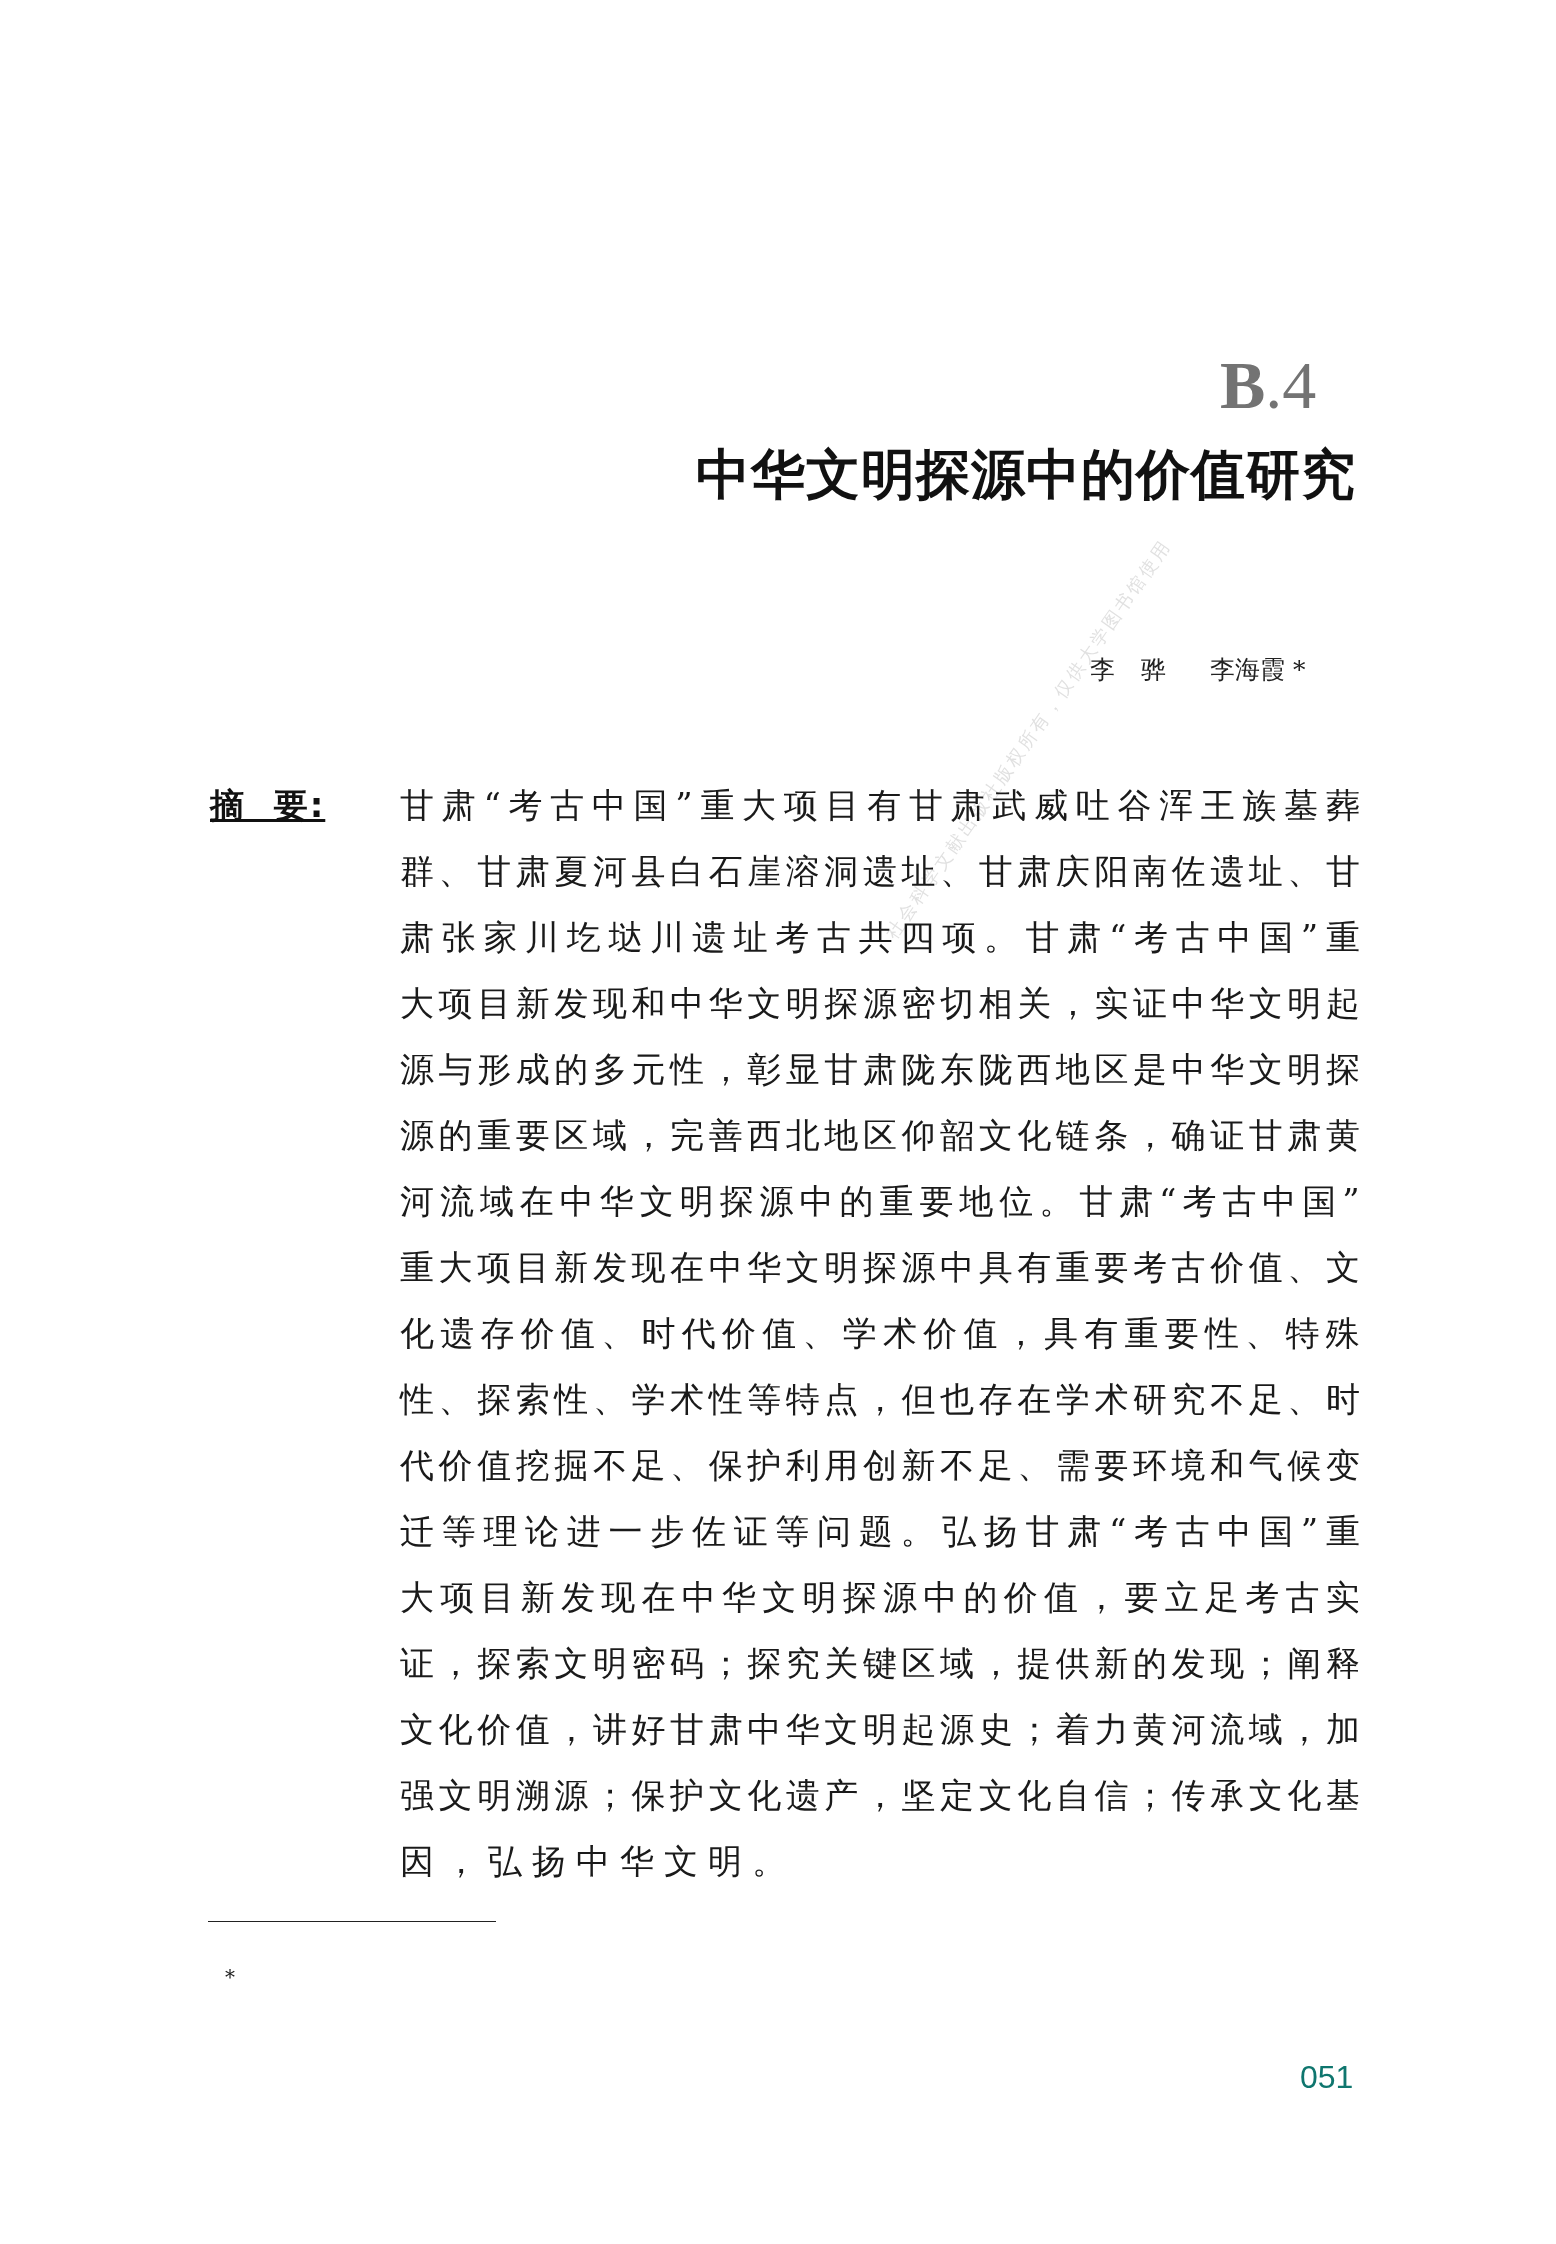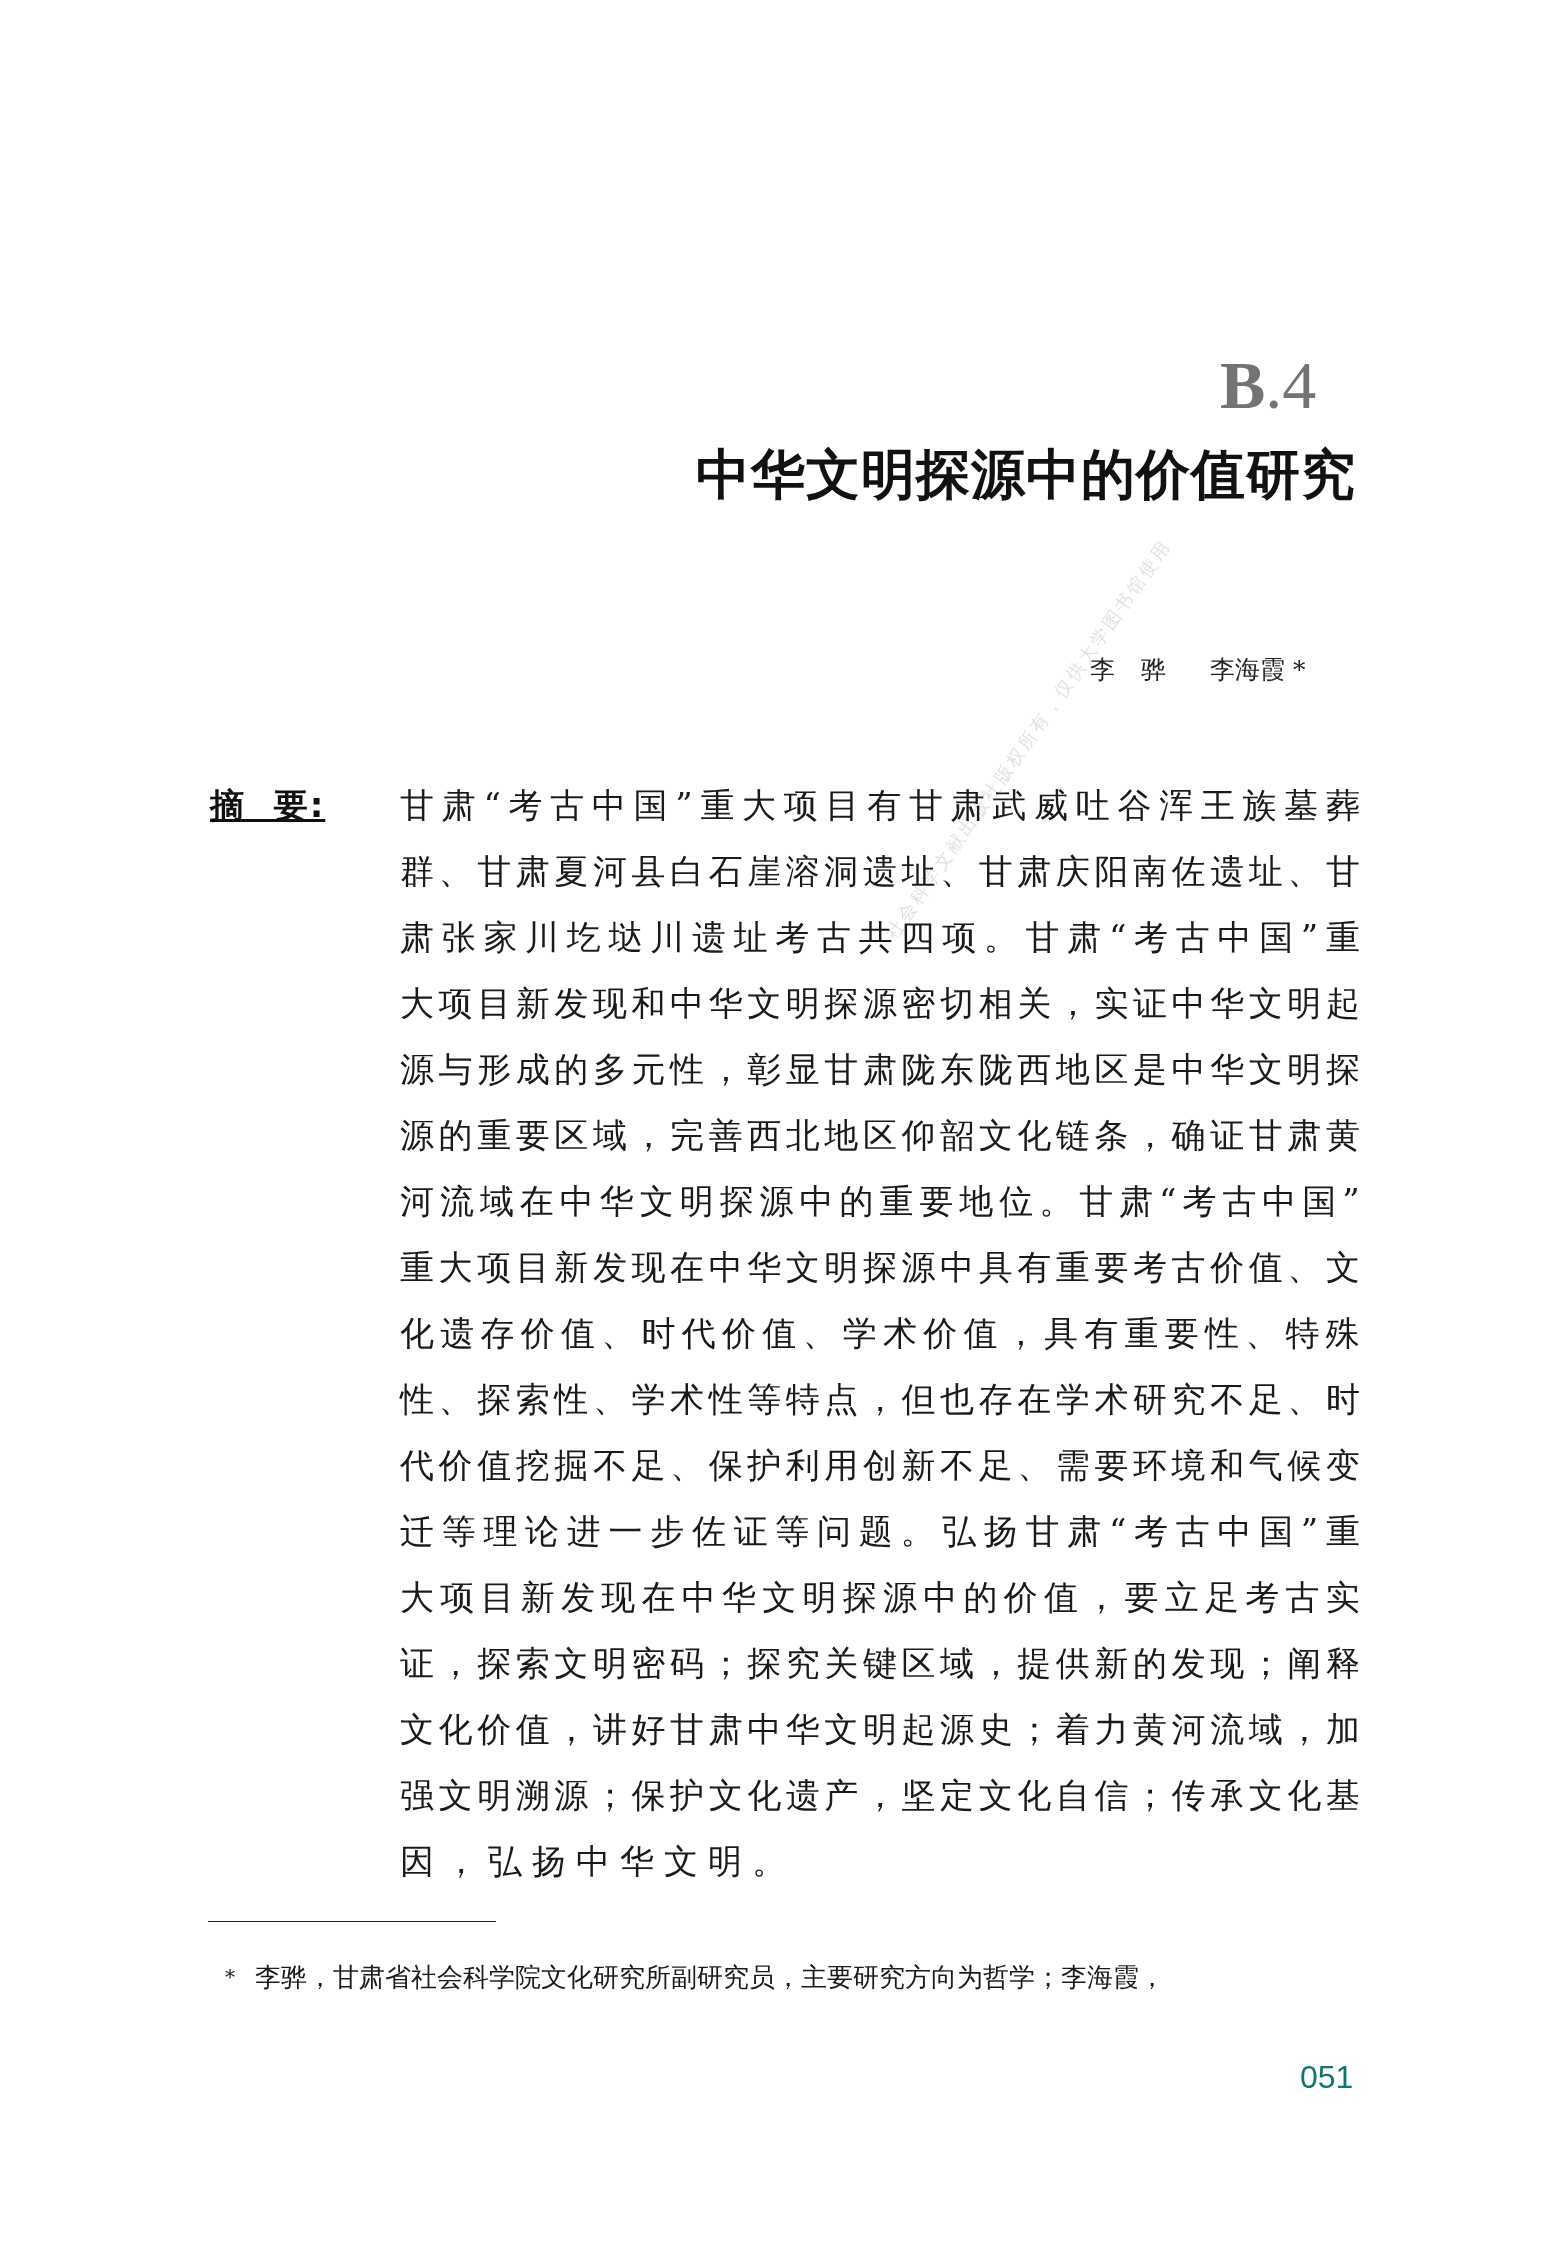--- a/index.html
+++ b/index.html
@@ -514,7 +514,6 @@
 
 <div class="footnote">
   <span class="mark">*</span>
-  <span class="line">李骅，甘肃省社会科学院文化研究所副研究员，主要研究方向为哲学；李海霞，</span>
 </div>
 
 <div class="page-number">051</div>

